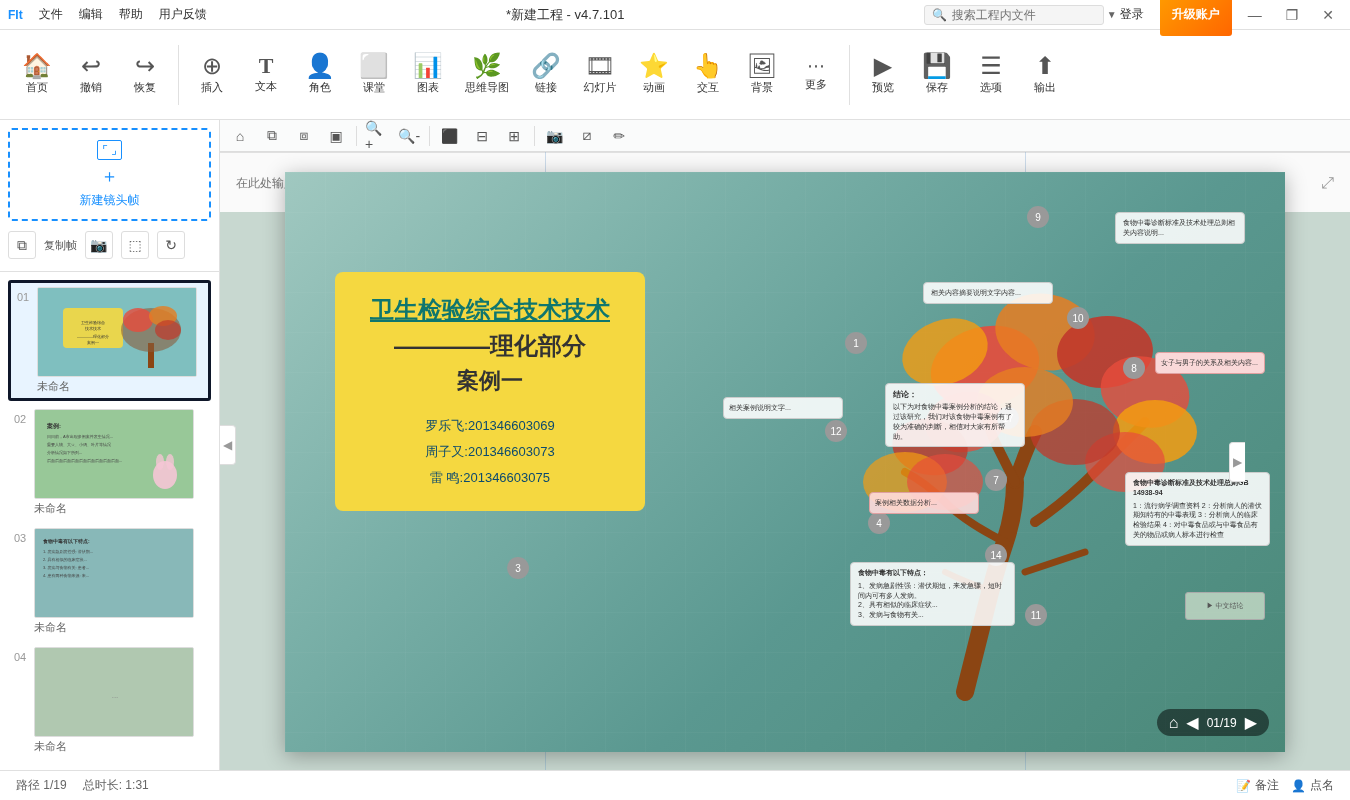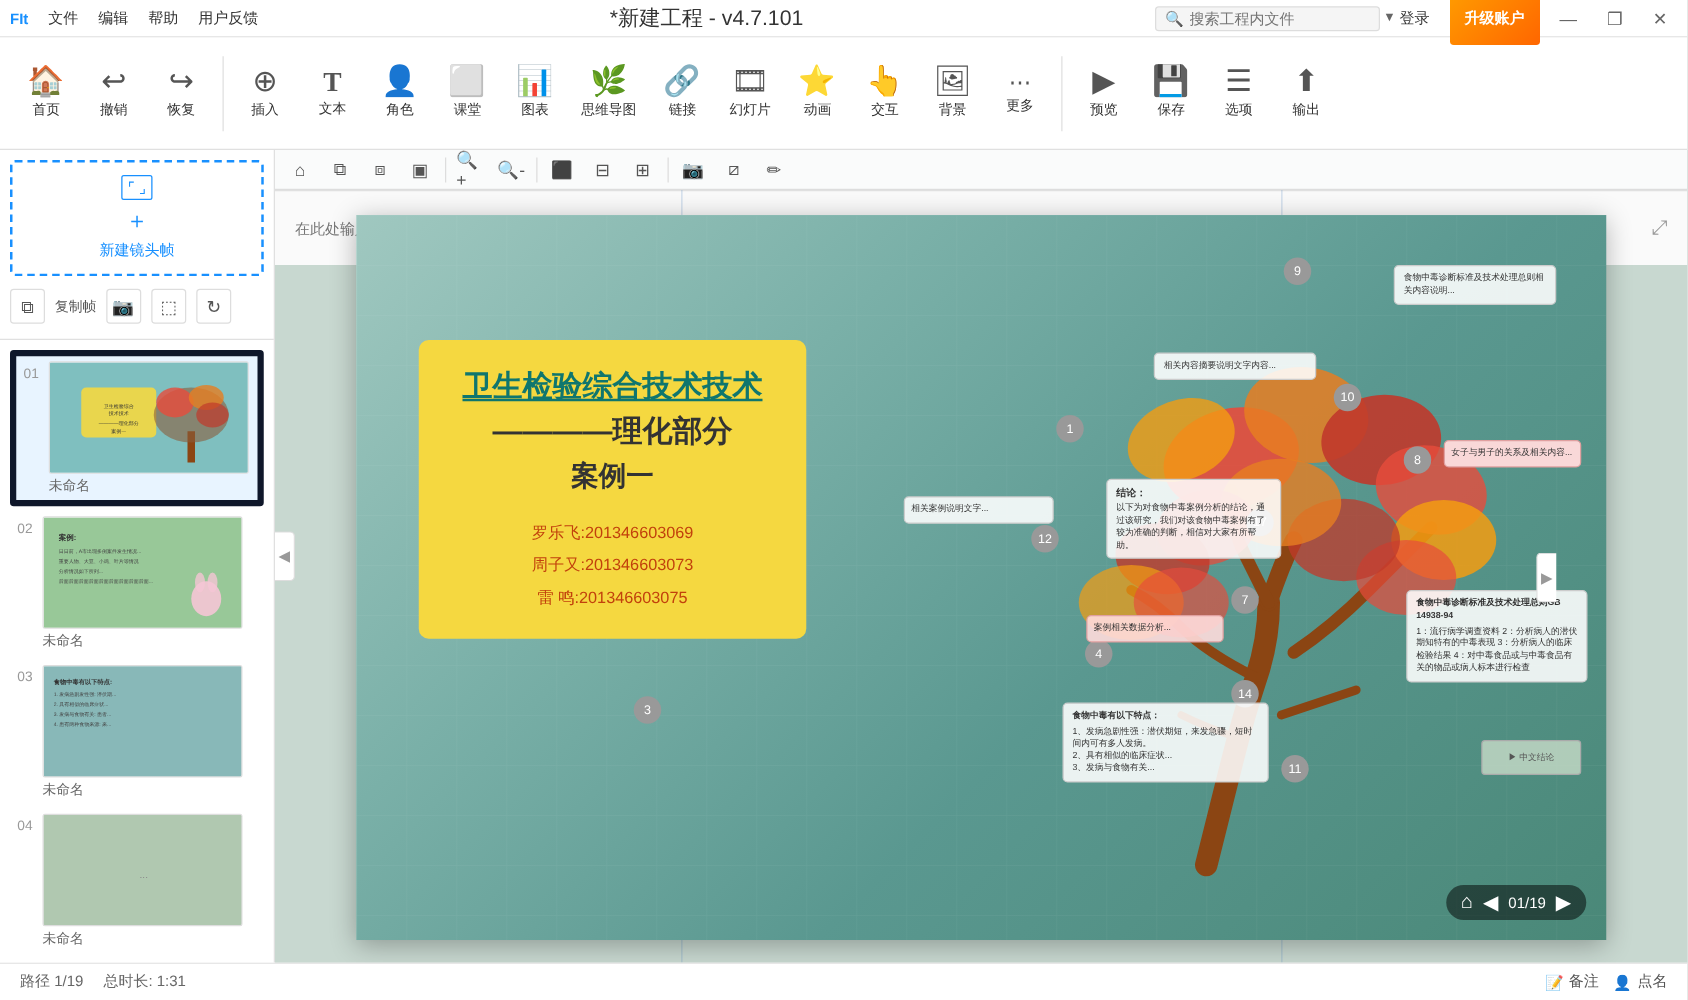--- a/index.html
+++ b/index.html
@@ -14,7 +14,7 @@
     }
     #title-bar .left { display: flex; align-items: center; gap: 16px; }
     #title-bar .left span { font-size: 12px; color: #333; cursor: pointer; }
-    #title-bar .center { font-size: 17px; color: #333; font-weight: 500; text-align: center; }
+    #title-bar .center { font-size: 13px; color: #333; font-weight: 500; text-align: center; }
     #title-bar .right { display: flex; align-items: center; gap: 8px; }
     #title-bar .search-box {
       display: flex; align-items: center;

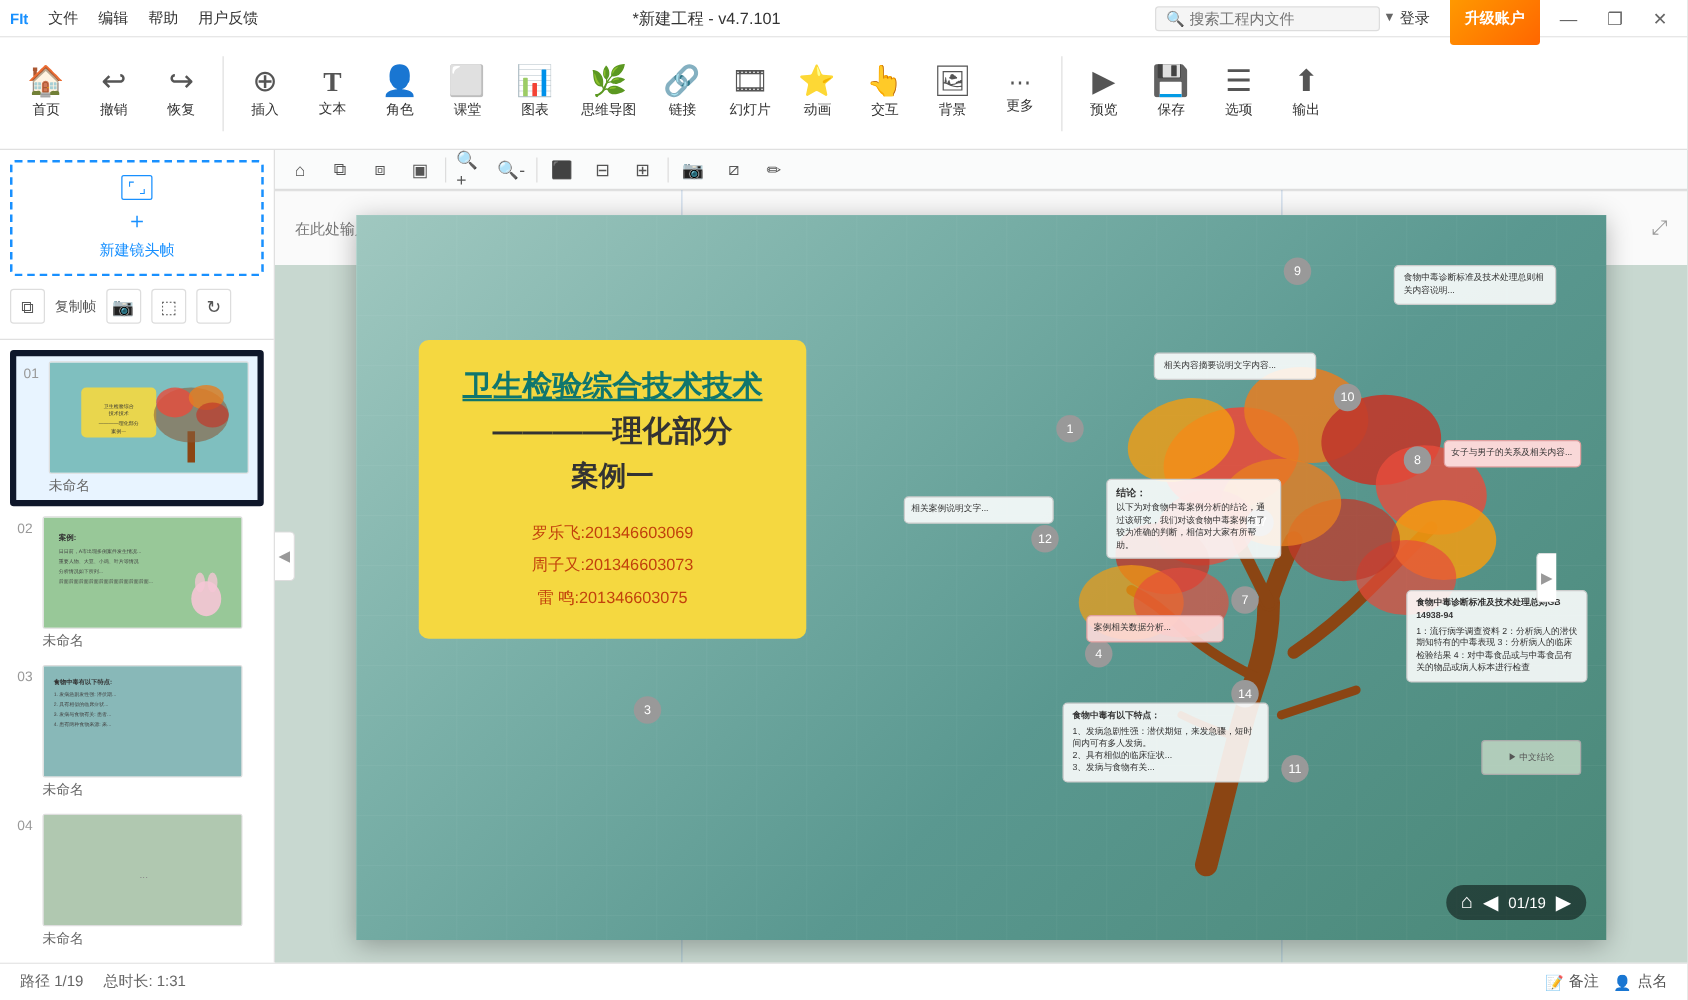--- a/index.html
+++ b/index.html
@@ -81,7 +81,7 @@
       display: flex; gap: 6px; align-items: flex-start; cursor: pointer;
       padding: 4px; border-radius: 3px;
     }
-    .slide-item.active { background: #e8f4ff; border: 5px solid #0f172a; }
+    .slide-item.active { background: #e8f4ff; border: 3px solid #0f172a; }
     .slide-num { font-size: 11px; color: #999; width: 16px; text-align: center; padding-top: 4px; }
     .slide-thumb {
       width: 160px; height: 90px; background: #e8f4e8; border-radius: 2px;

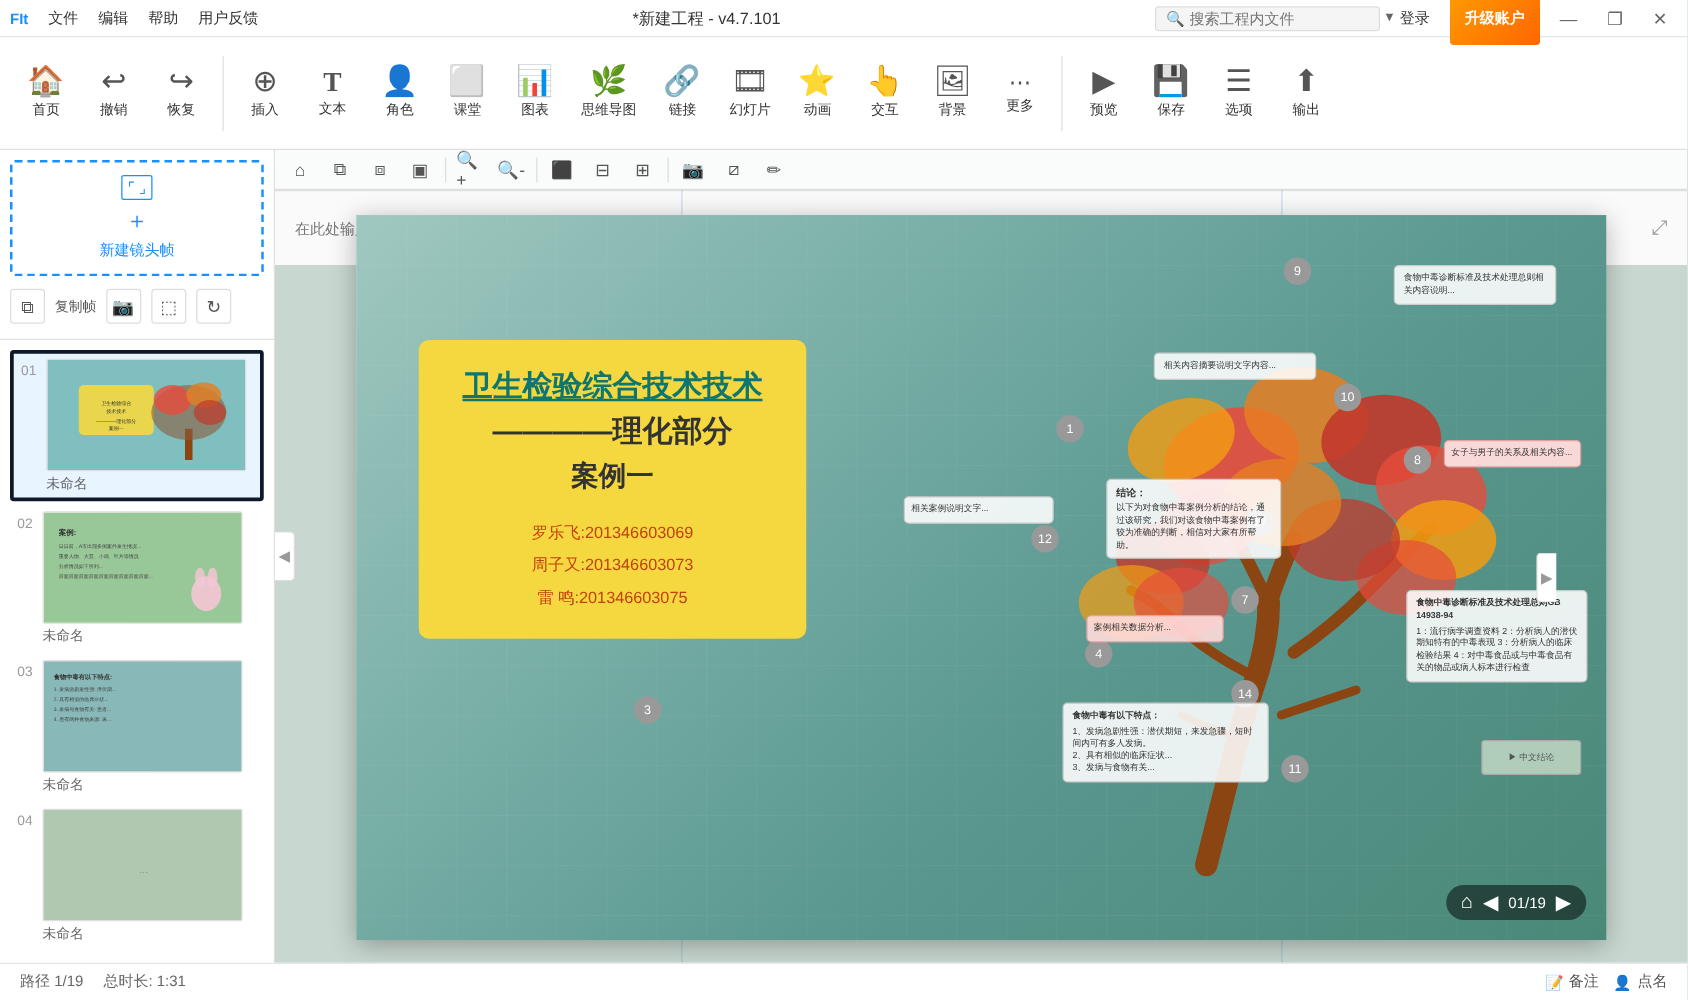--- a/index.html
+++ b/index.html
@@ -483,7 +483,7 @@
           <div style="font-size:24px;font-weight:bold;color:#0f766e;line-height:1.5;text-decoration:underline;">卫生检验综合技术技术</div>
           <div style="font-size:24px;font-weight:bold;color:#333;line-height:1.5;">————理化部分</div>
           <div style="font-size:22px;font-weight:bold;color:#333;line-height:1.5;">案例一</div>
-          <div style="margin-top:16px;font-size:13px;color:#c2410c;line-height:2;text-align:center;">
+          <div style="margin-top:16px;font-size:13px;color:#0c4a6e;line-height:2;text-align:center;">
             <div>罗乐飞:201346603069</div>
             <div>周子又:201346603073</div>
             <div>雷   鸣:201346603075</div>

